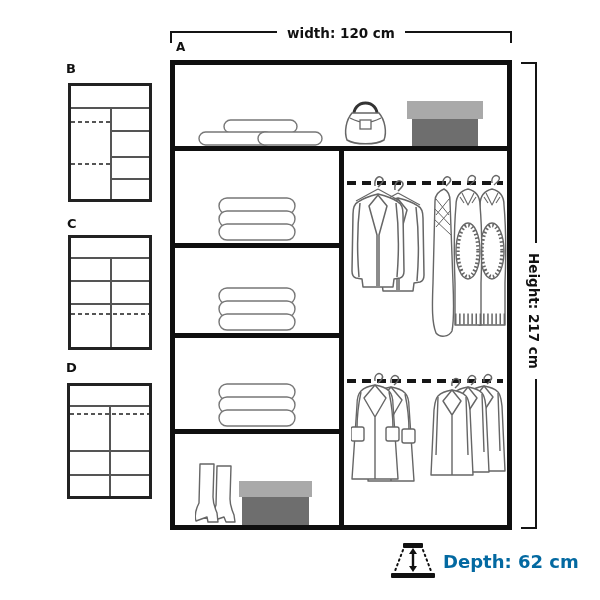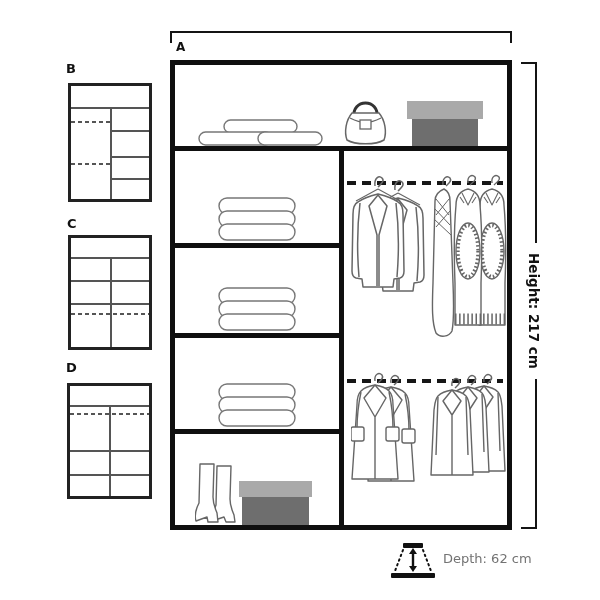--- a/index.html
+++ b/index.html
@@ -35,6 +35,9 @@
   <div class="dim-line-h" style="left:170px;top:31px;width:342px;"></div>
   <div class="dim-tick-v" style="left:170px;top:31px;"></div>
   <div class="dim-tick-v" style="left:510px;top:31px;"></div>
+  <div class="dim-label-wrap" style="left:170px;top:23px;width:342px;">
+    <span class="dim-label">width: 120 cm</span>
+  </div>
   <div class="corner-label" style="left:176px;top:40px;">A</div>
 
   <div class="dim-line-v" style="left:535px;top:62px;height:467px;"></div>

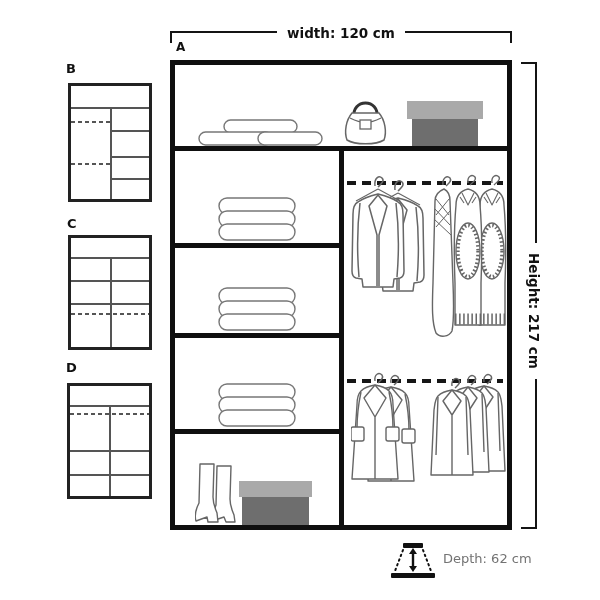--- a/index.html
+++ b/index.html
@@ -16,7 +16,7 @@
   .dim-label-v{position:absolute;writing-mode:vertical-rl;background:#fff;padding:10px 0;font-weight:bold;font-size:13.5px;color:#111;z-index:5;}
   .corner-label{position:absolute;font-weight:bold;font-size:12px;color:#111;}
   .thumb-label{position:absolute;font-weight:bold;font-size:13px;color:#111;}
-  .depth-label{position:absolute;font-weight:normal;font-size:13px;color:#737373;}
+  .depth-label{position:absolute;font-weight:bold;font-size:18px;color:#0369a1;}
   
   .wardrobe{position:absolute;left:170px;top:60px;width:332px;height:460px;border:5px solid #0f0f0f;background:#fff;}
   .divider{position:absolute;background:#0f0f0f;}

